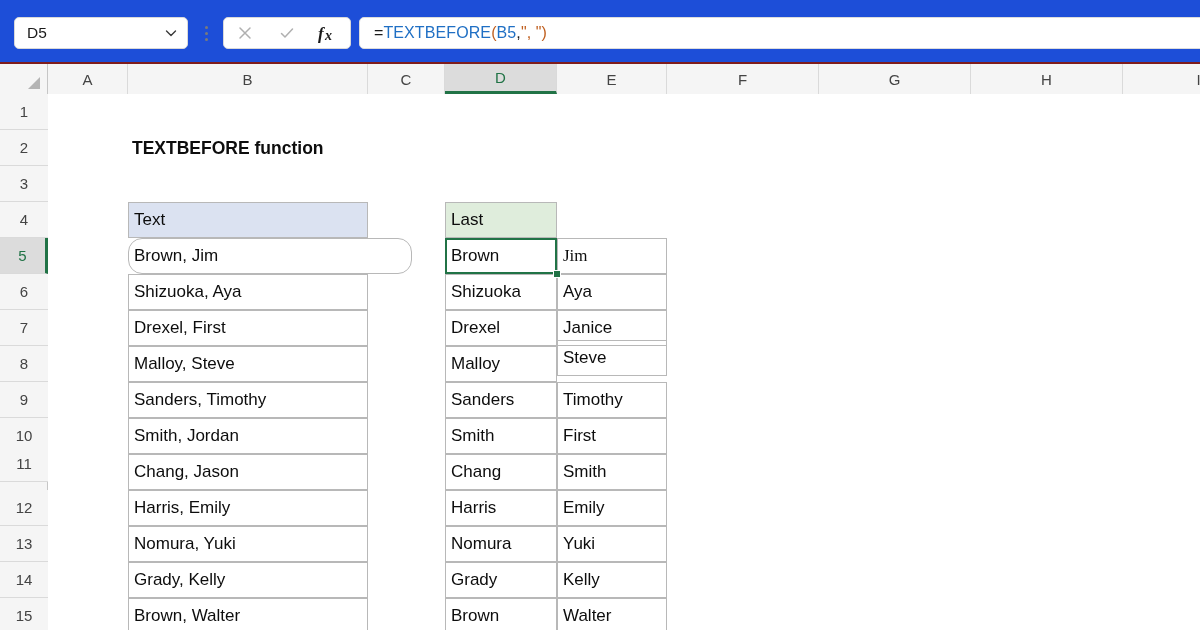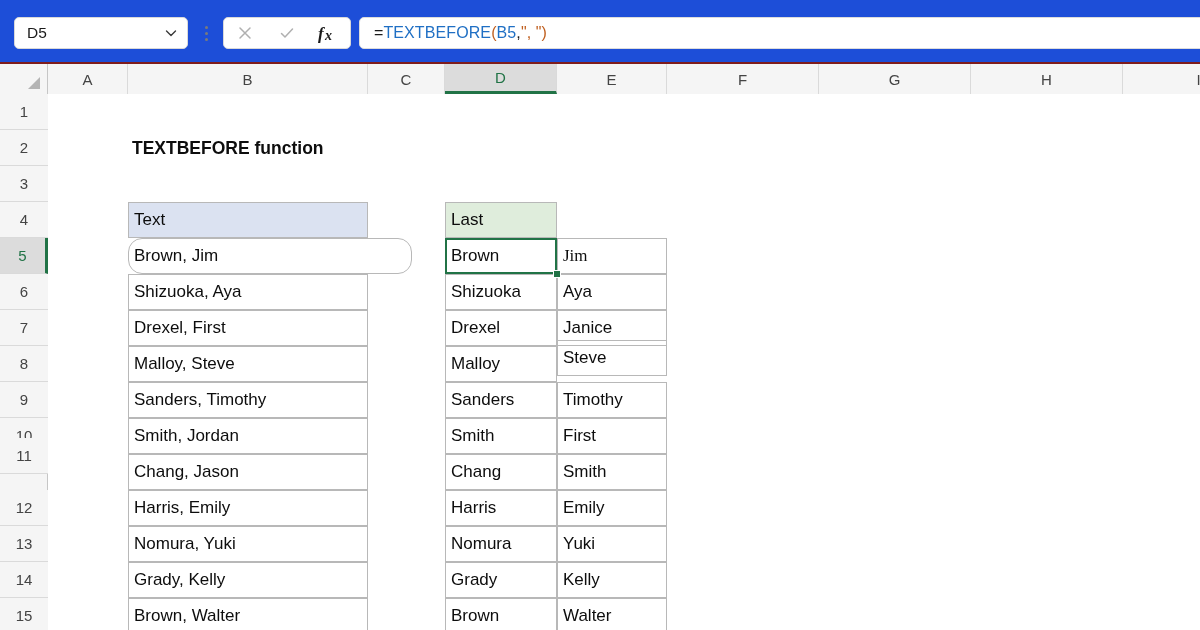--- a/index.html
+++ b/index.html
@@ -272,7 +272,7 @@
       <div class="rowhead" style="top: 252px; height: 36px;">8</div>
       <div class="rowhead" style="top: 288px; height: 36px;">9</div>
       <div class="rowhead" style="top: 324px; height: 36px;">10</div>
-      <div class="rowhead" style="top: 344px; height: 36px;">11</div>
+      <div class="rowhead" style="top: 352px; height: 36px;">11</div>
       <div class="rowhead" style="top: 396px; height: 36px;">12</div>
       <div class="rowhead" style="top: 432px; height: 36px;">13</div>
       <div class="rowhead" style="top: 468px; height: 36px;">14</div>

